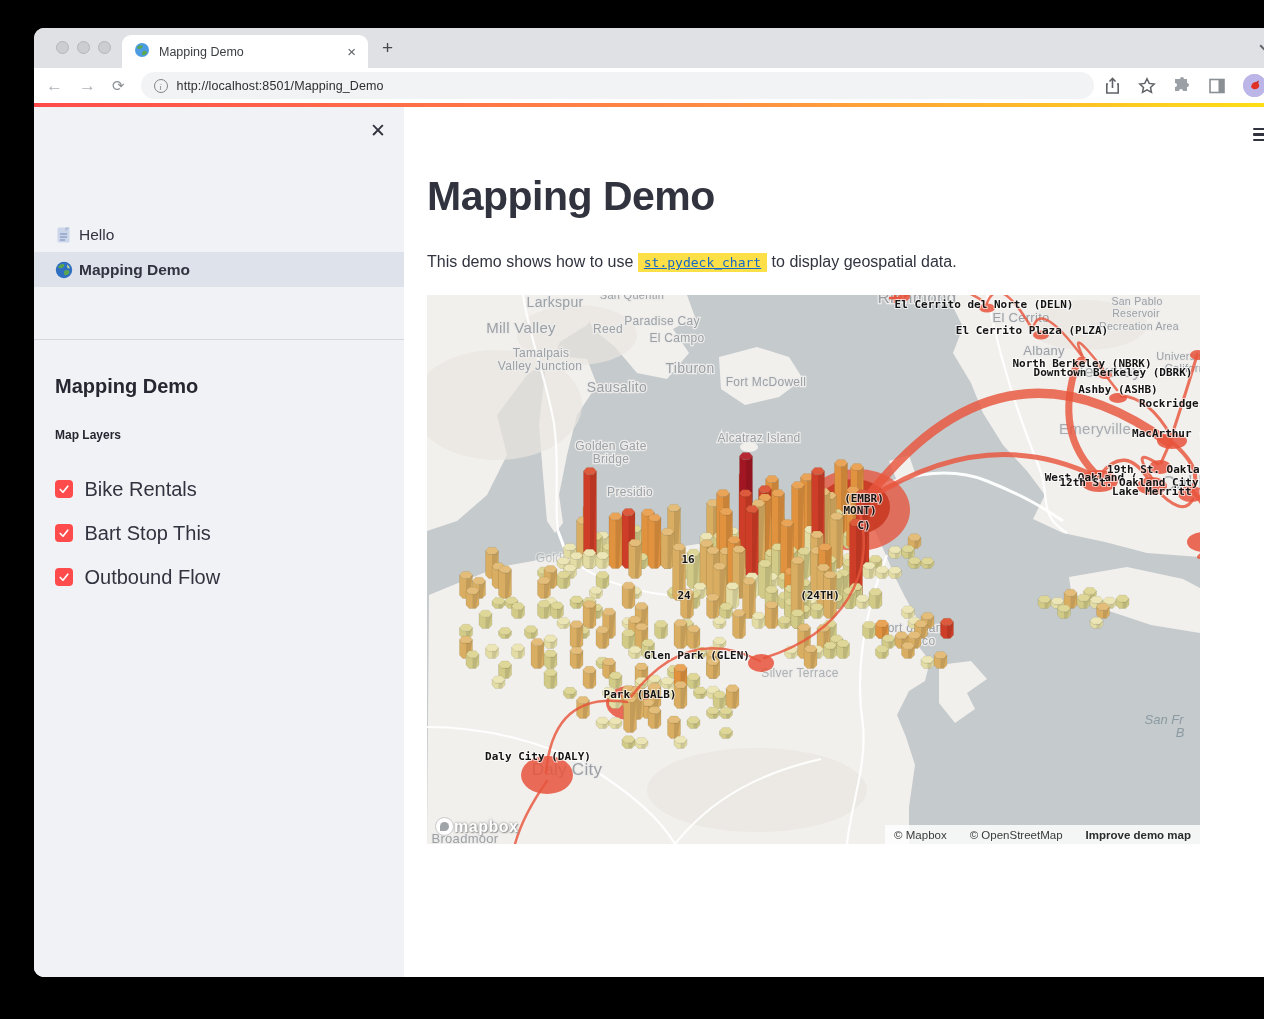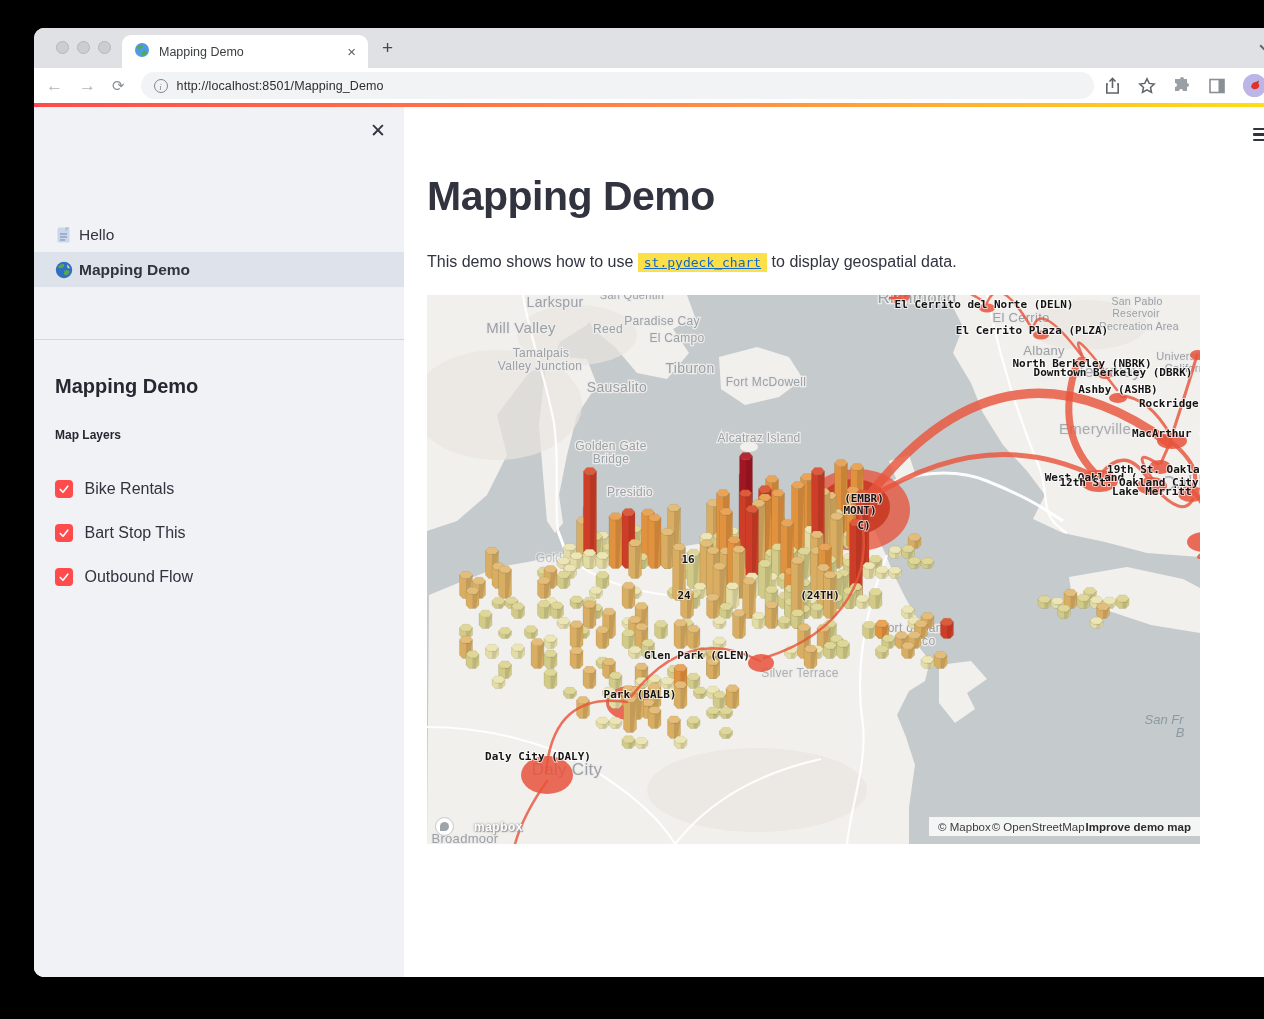--- a/index.html
+++ b/index.html
@@ -46,7 +46,7 @@
   .checks{position:absolute;top:360px;left:21px;right:10px}
   .check-row{height:44px;display:flex;align-items:center;gap:12px}
   .checkbox{width:17.5px;height:17.5px;border-radius:4px;background:#ff4b4b;display:flex;align-items:center;justify-content:center}
-  .check-label{font-size:16px;color:#31333f}
+  .check-label{font-size:20px;color:#31333f}
   .main{position:absolute;left:370px;top:4px;right:0;bottom:0;background:#fff}
   .burger{position:absolute;right:26px;top:18px;width:19px}
   .burger i{display:block;height:2.6px;background:#31333f;margin:2.8px 0;border-radius:1px}

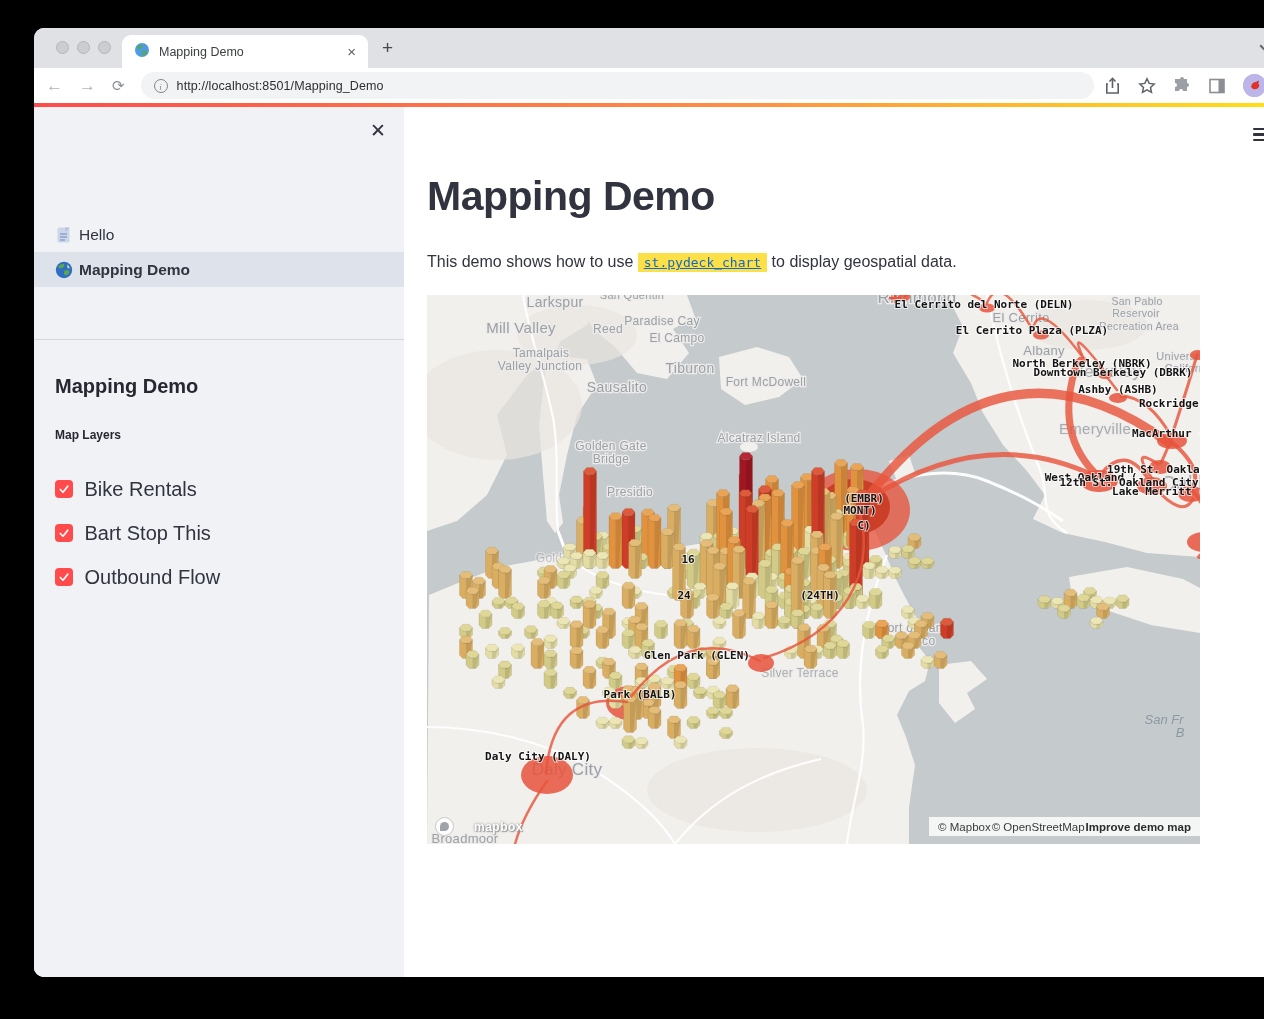--- a/index.html
+++ b/index.html
@@ -60,8 +60,8 @@
   .attrib{position:absolute;right:0;bottom:8px;height:19px;background:rgba(255,255,255,.8);
           display:flex;align-items:center;gap:1px;padding:0 9px;font-size:11.5px;color:#3a3a3a}
   .attrib .bold{font-weight:700;color:#2b2b2b}
-  .mapbox-logo{position:absolute;left:8px;bottom:8px;display:flex;align-items:center;gap:20px;
-               font-weight:700;font-size:12px;color:#fff;letter-spacing:.5px;
+  .mapbox-logo{position:absolute;left:8px;bottom:8px;display:flex;align-items:center;gap:0;
+               font-weight:700;font-size:16px;color:#fff;letter-spacing:.5px;
                text-shadow:0 0 3px #9b9b9b,0 0 1px #9b9b9b,1px 1px 1px #9b9b9b}
   .mapbox-logo .mk{width:19px;height:19px;border-radius:50%;background:rgba(255,255,255,.9);
                border:1px solid #c9c9c9;box-sizing:border-box;position:relative}

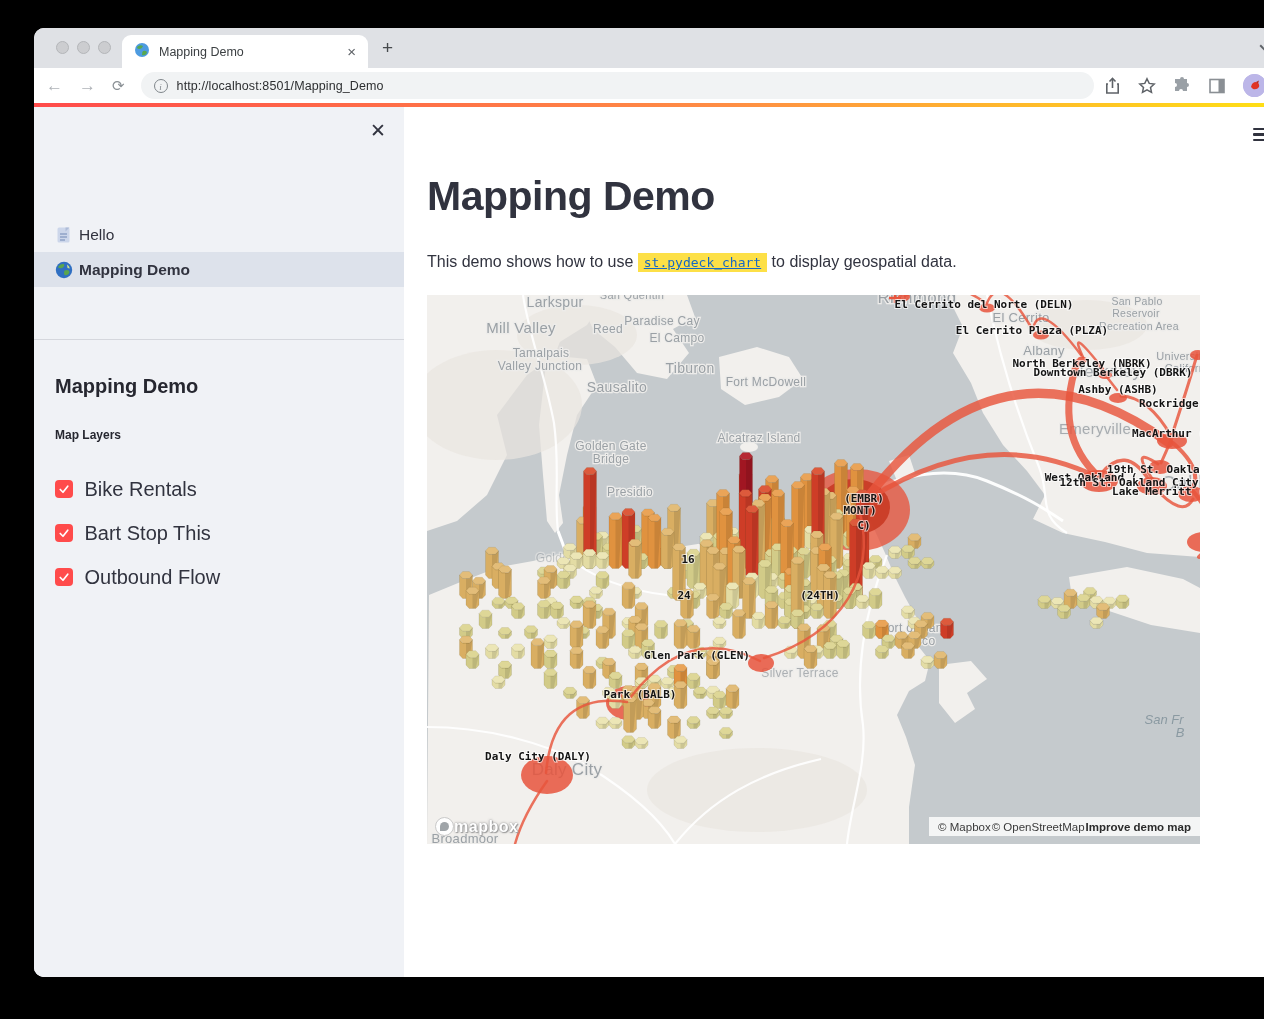--- a/index.html
+++ b/index.html
@@ -57,8 +57,8 @@
   
   .map{position:absolute;left:23px;top:188px;width:773px;height:549px;background:#c5cacd;overflow:hidden}
   .map svg{position:absolute;left:0;top:0}
-  .attrib{position:absolute;right:0;bottom:8px;height:19px;background:rgba(255,255,255,.8);
-          display:flex;align-items:center;gap:1px;padding:0 9px;font-size:11.5px;color:#3a3a3a}
+  .attrib{position:absolute;right:0;bottom:0;height:19px;background:rgba(255,255,255,.8);
+          display:flex;align-items:center;gap:23px;padding:0 9px;font-size:11.5px;color:#3a3a3a}
   .attrib .bold{font-weight:700;color:#2b2b2b}
   .mapbox-logo{position:absolute;left:8px;bottom:8px;display:flex;align-items:center;gap:0;
                font-weight:700;font-size:16px;color:#fff;letter-spacing:.5px;

